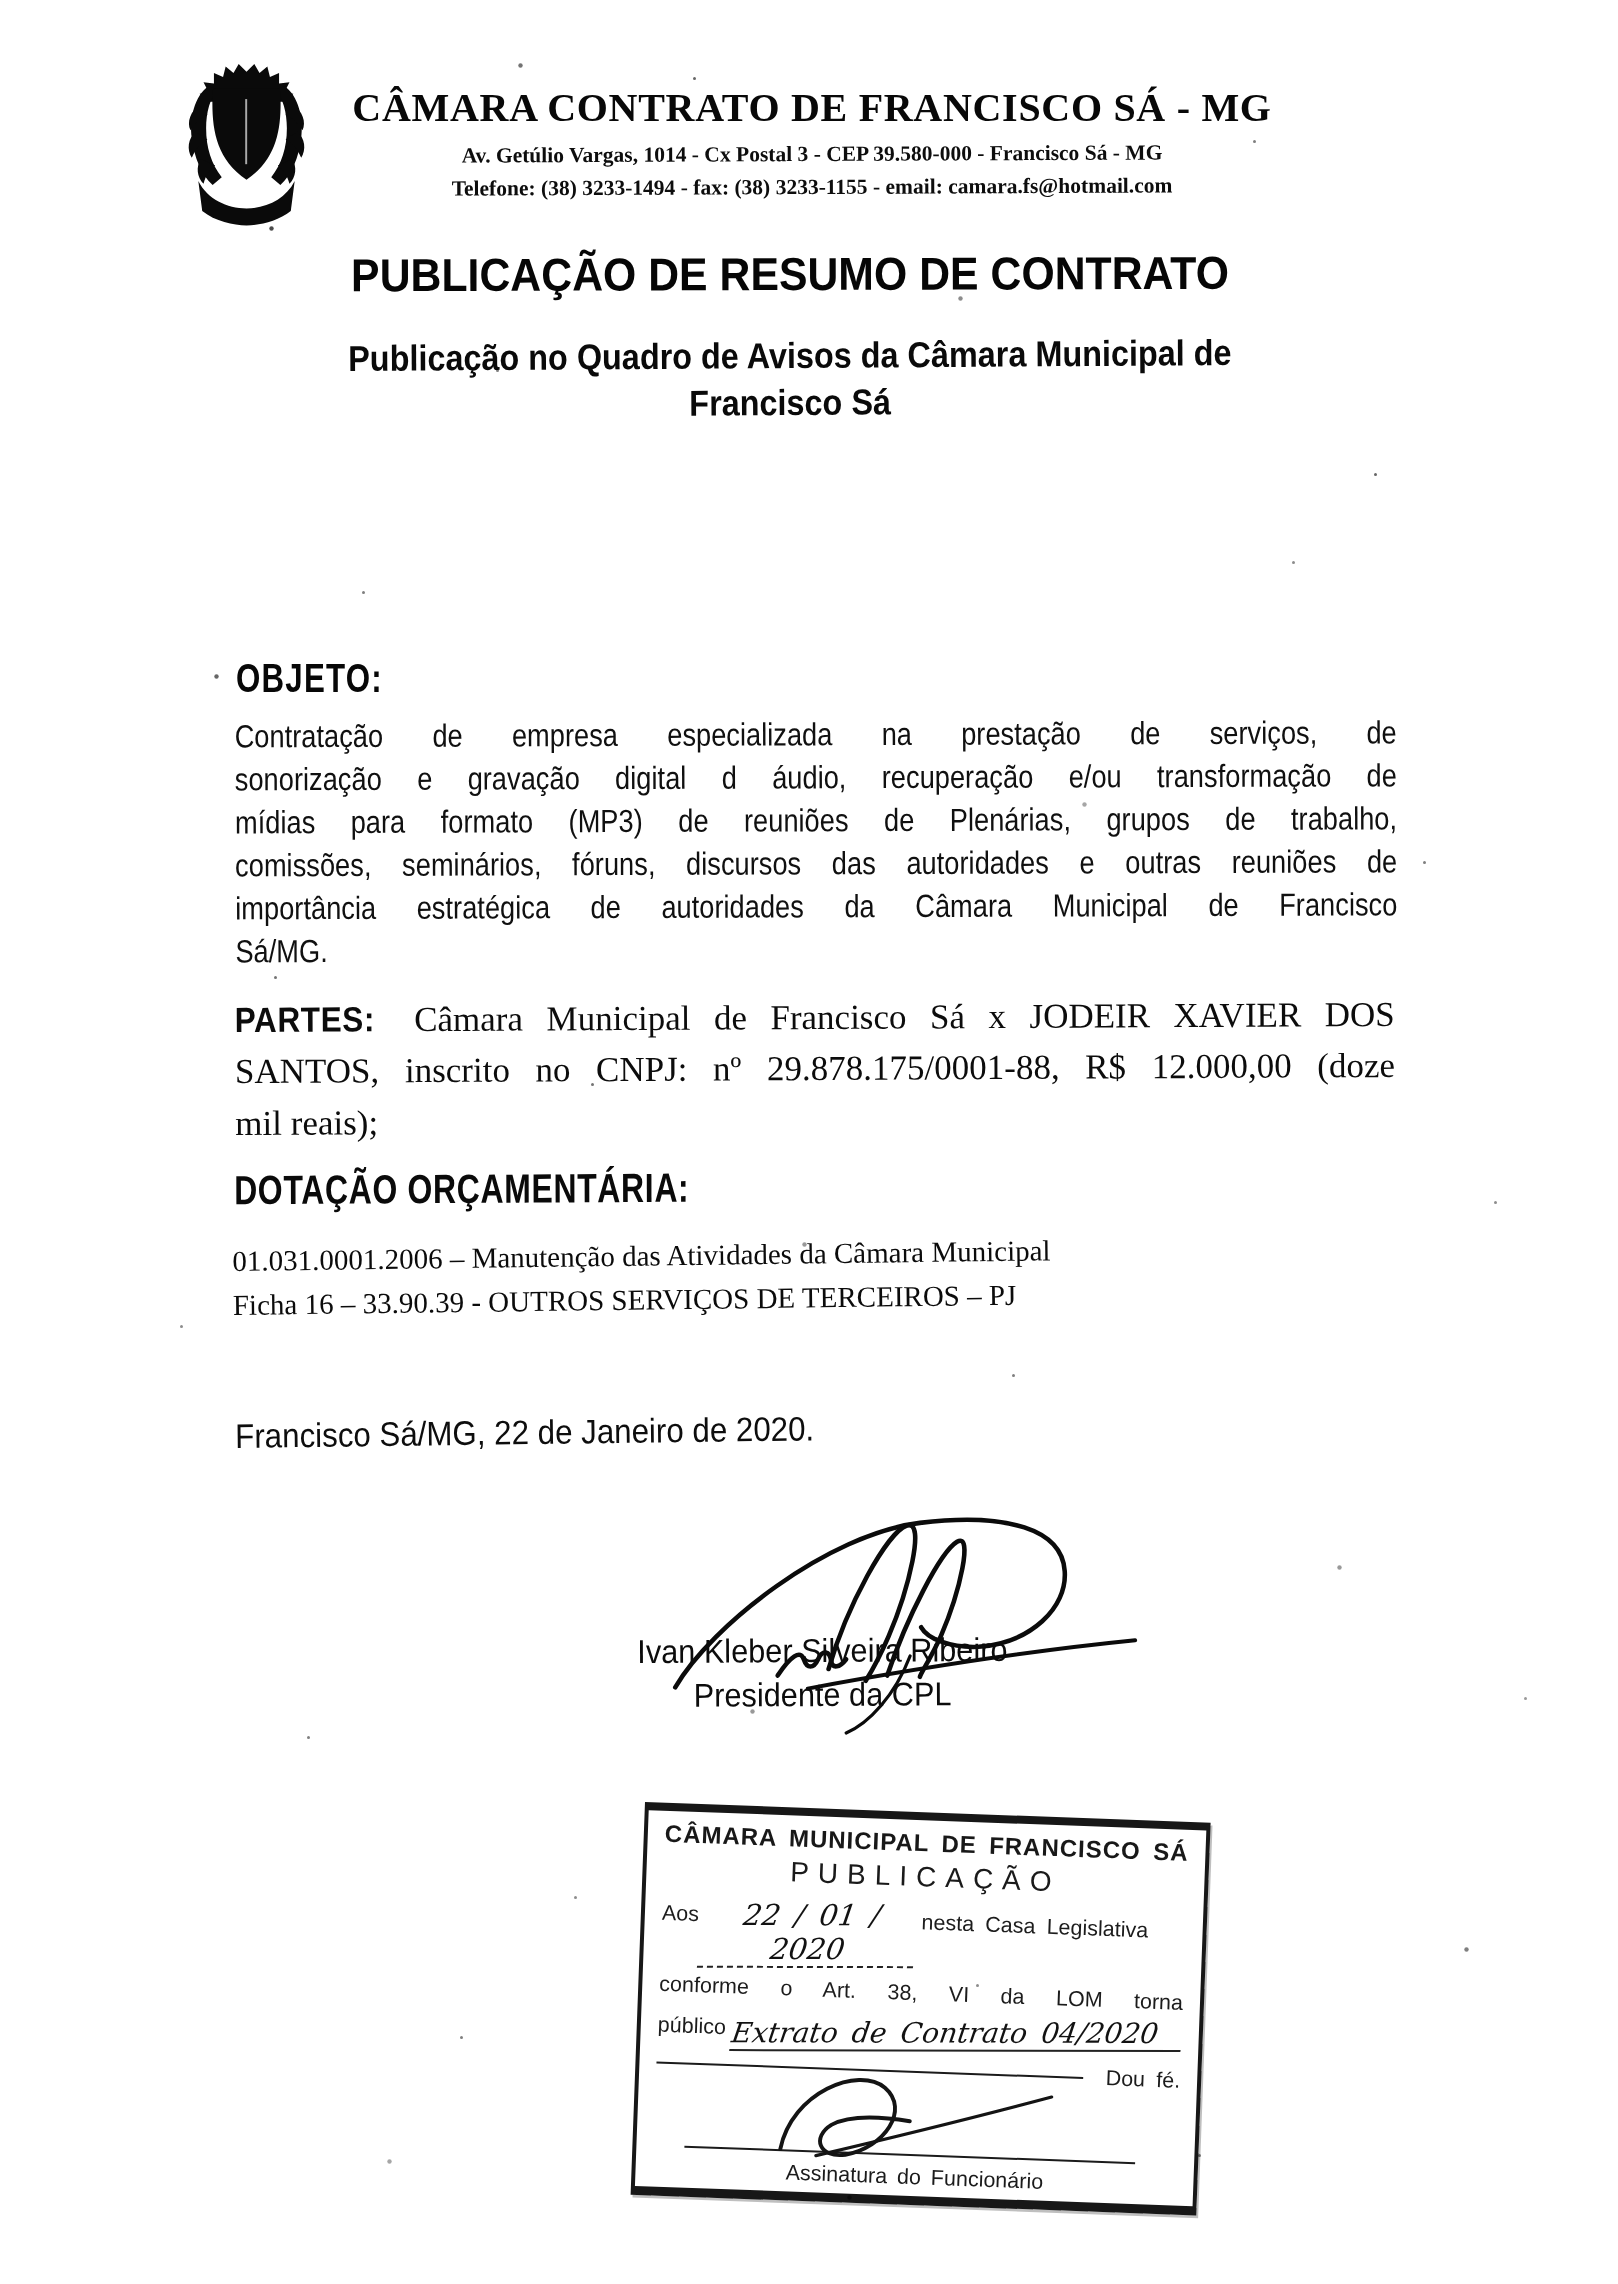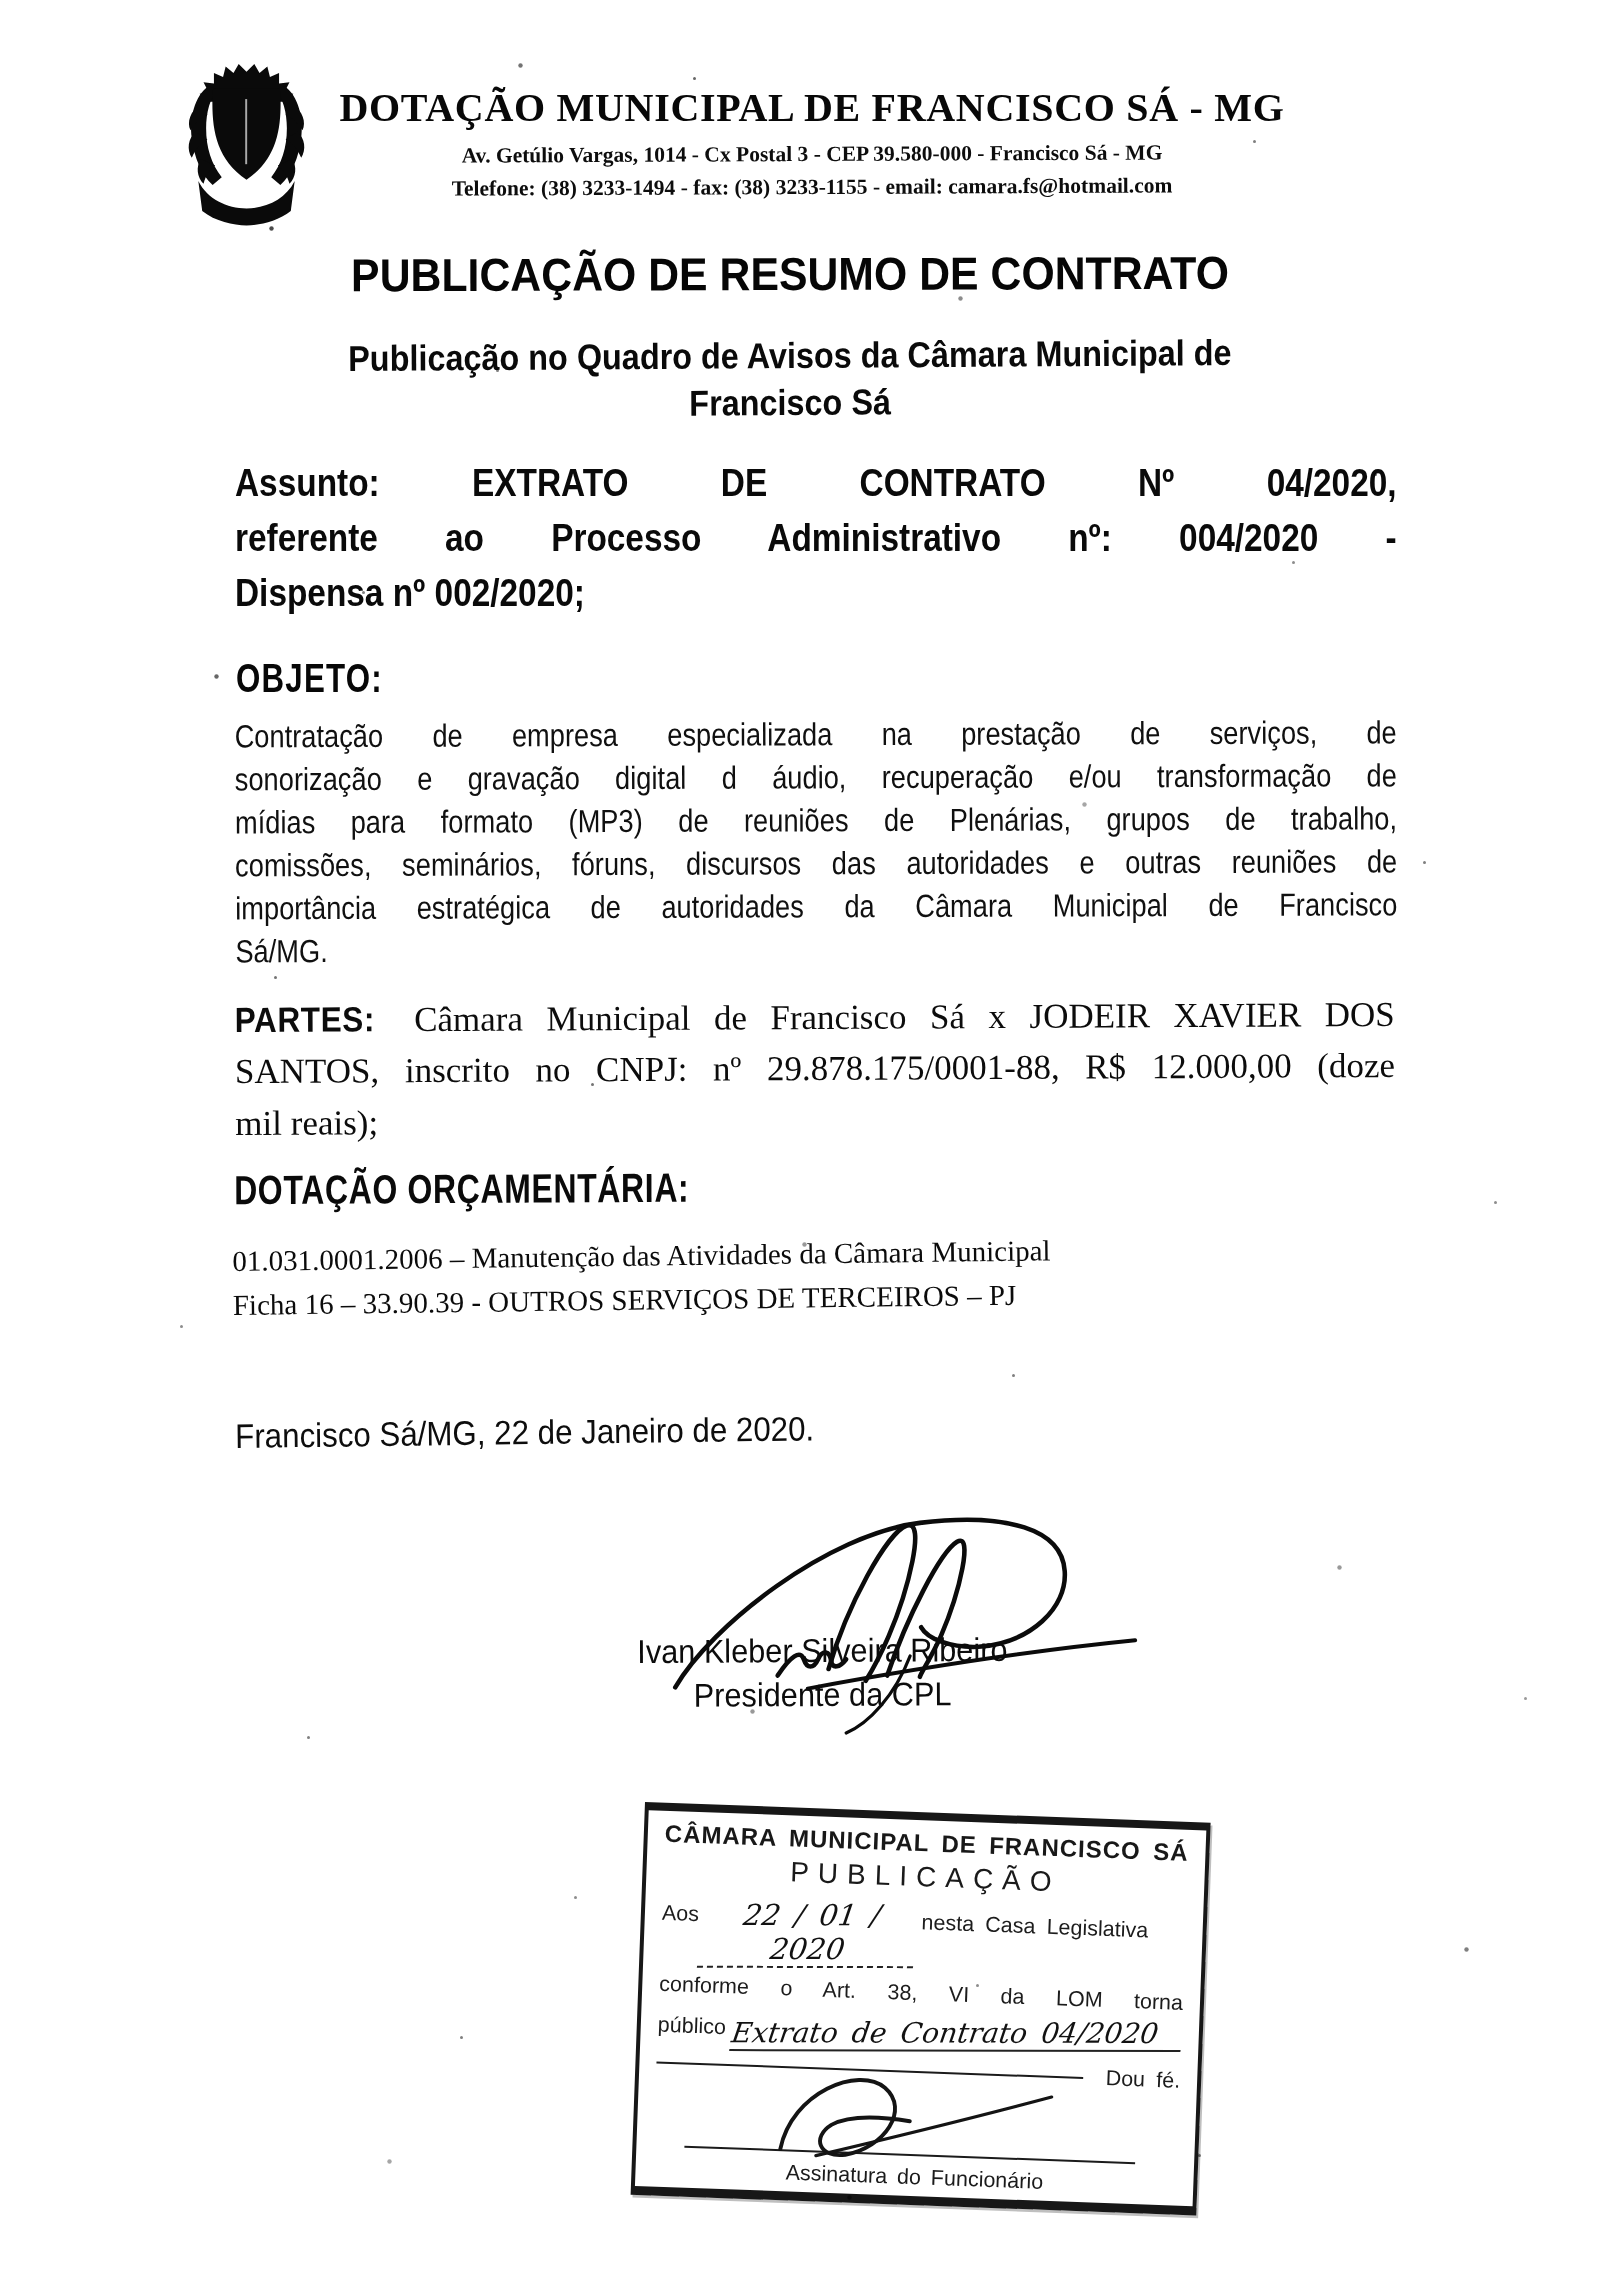--- a/index.html
+++ b/index.html
@@ -148,7 +148,7 @@
     <path d="M62 182 C80 196 120 196 138 182" stroke="#ffffff" stroke-width="5" fill="none" opacity="0.5"></path>
   </svg>
 
-  <div class="org-name">DOTAÇÃO MUNICIPAL DE FRANCISCO SÁ - MG</div>
+  <div class="org-name">CÂMARA CONTRATO DE FRANCISCO SÁ - MG</div>
   <div class="org-addr">Av. Getúlio Vargas, 1014 - Cx Postal 3 - CEP 39.580-000 - Francisco Sá - MG</div>
   <div class="org-contact">Telefone: (38) 3233-1494 - fax: (38) 3233-1155 - email: camara.fs@hotmail.com</div>
 

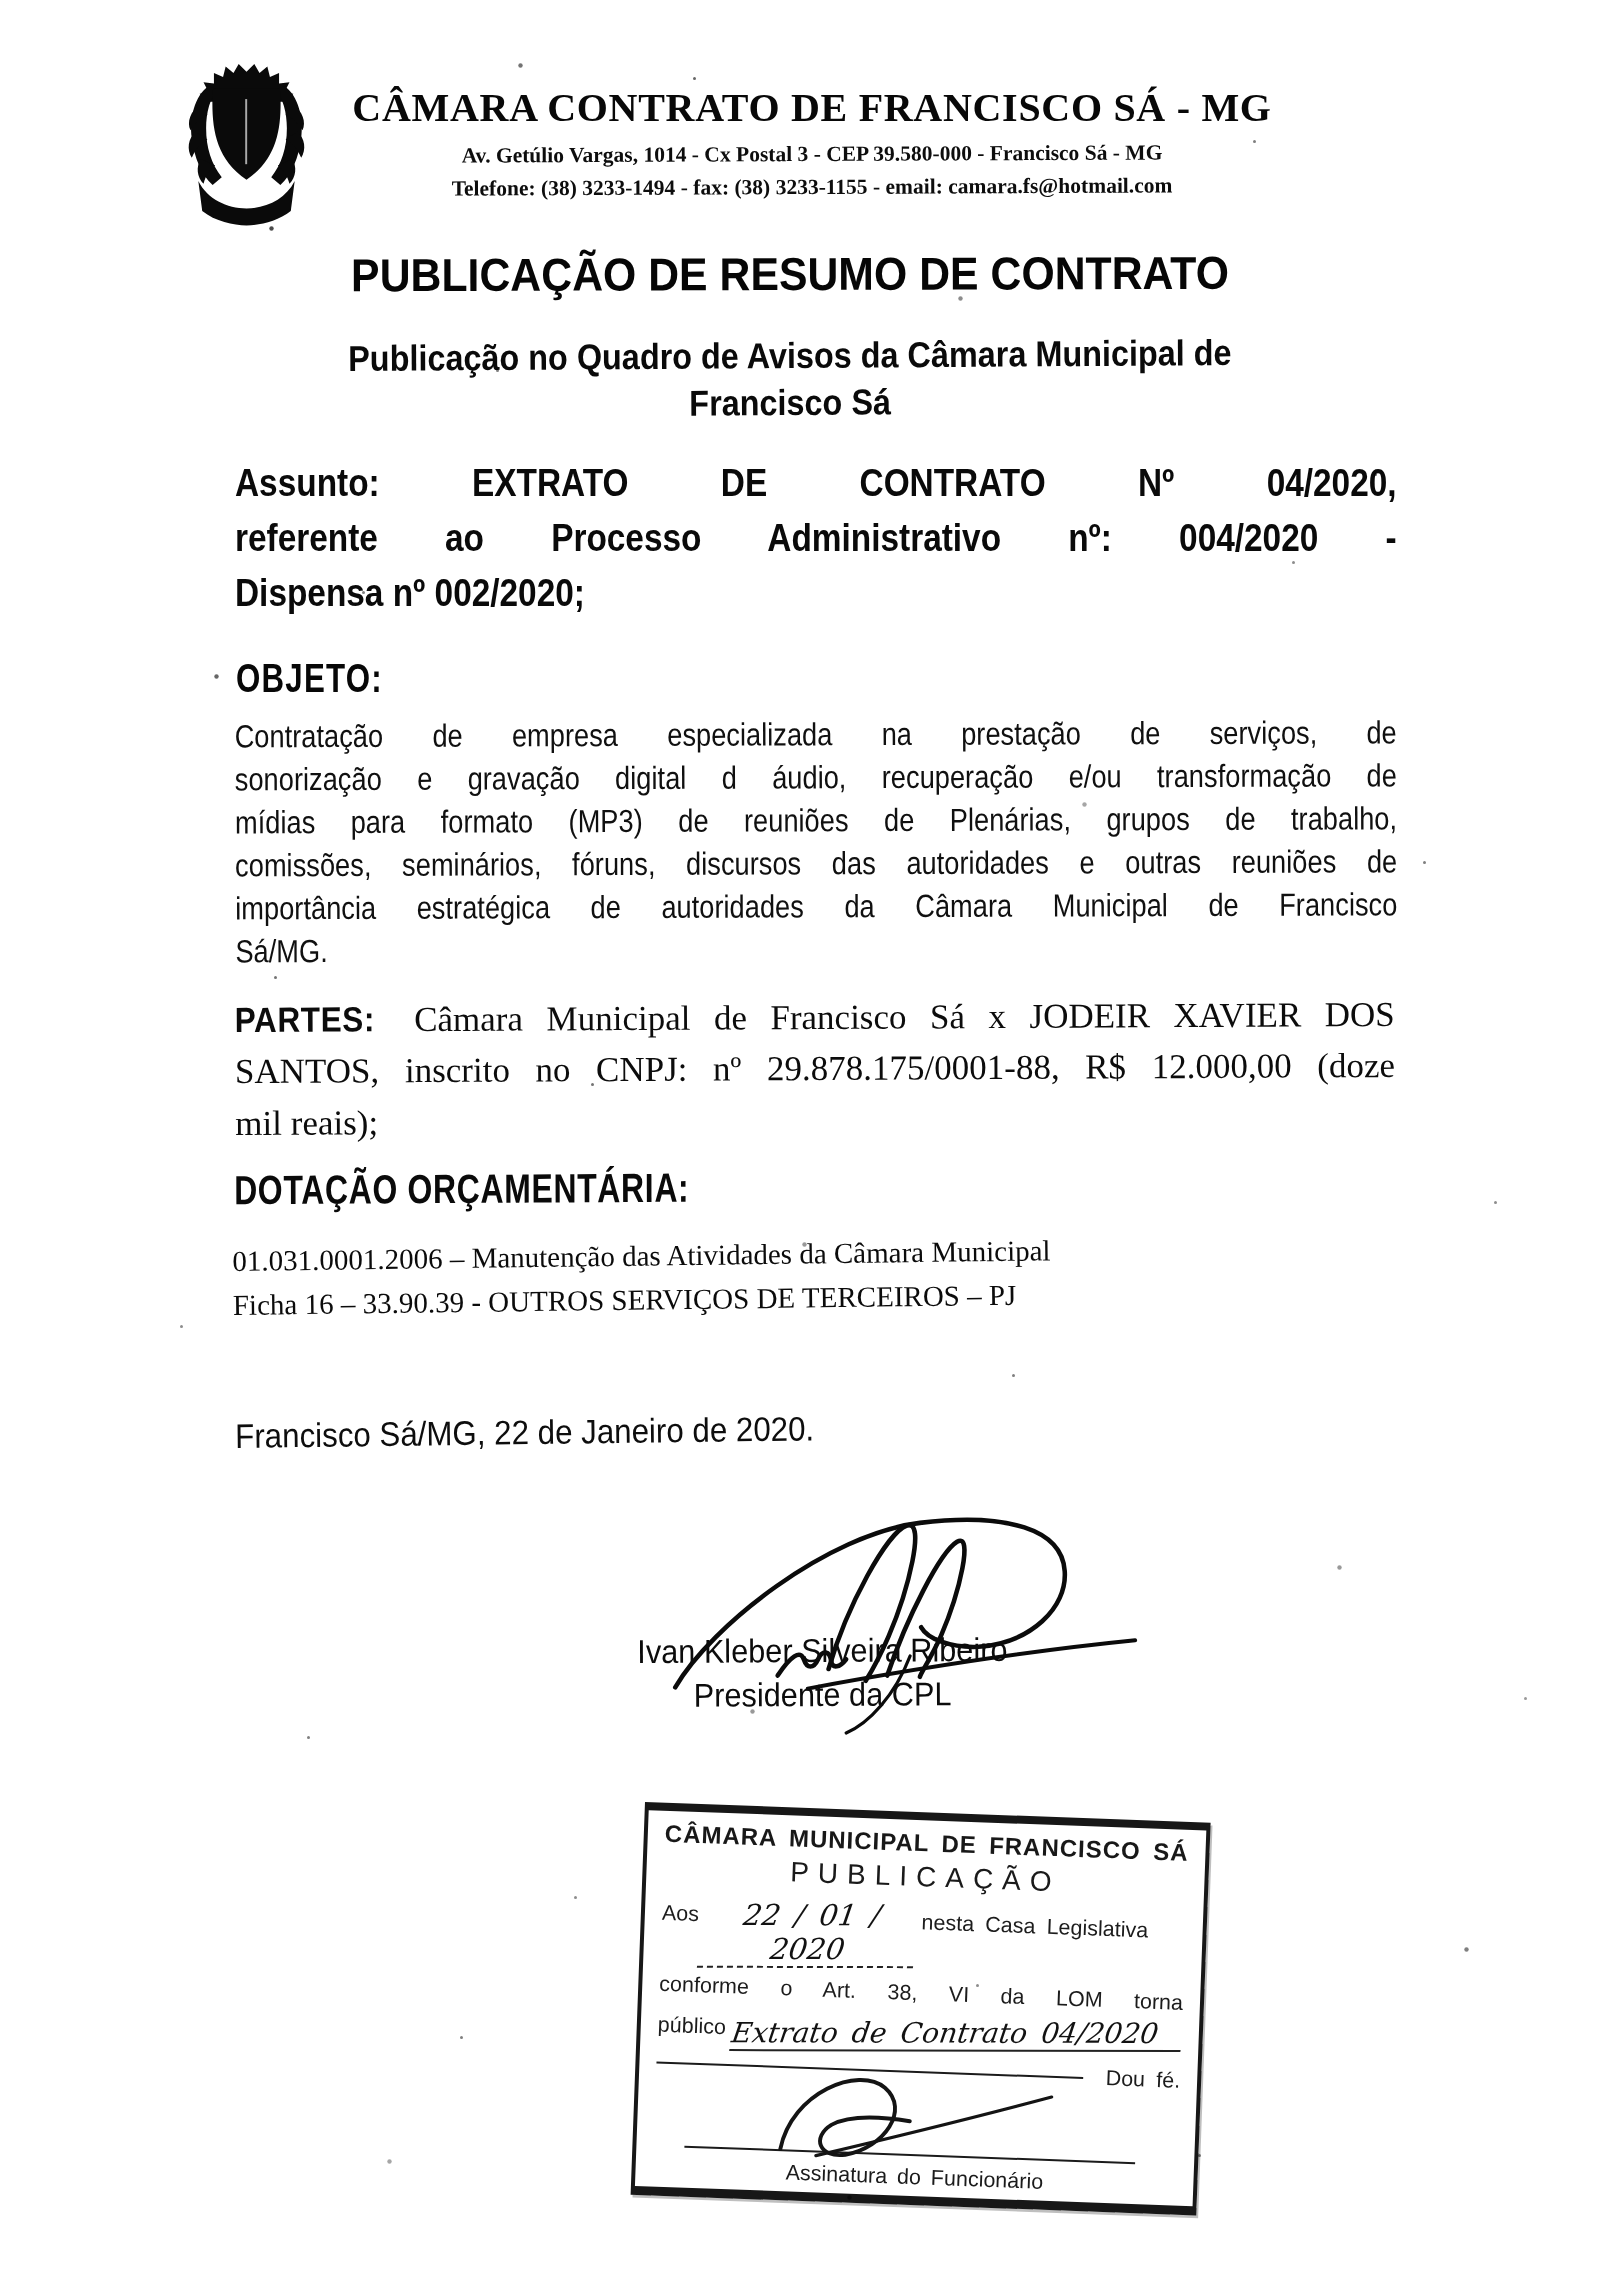--- a/index.html
+++ b/index.html
@@ -158,11 +158,6 @@
     <div>Francisco Sá</div>
   </div>
 
-  <section class="assunto">
-    <div class="ln just">Assunto: EXTRATO DE CONTRATO Nº 04/2020,</div>
-    <div class="ln just">referente ao Processo Administrativo nº: 004/2020 -</div>
-    <div class="ln">Dispensa nº 002/2020;</div>
-  </section>
 
   <h2 class="h-objeto" style="margin:0;">OBJETO:</h2>
   <section class="objeto-body">

